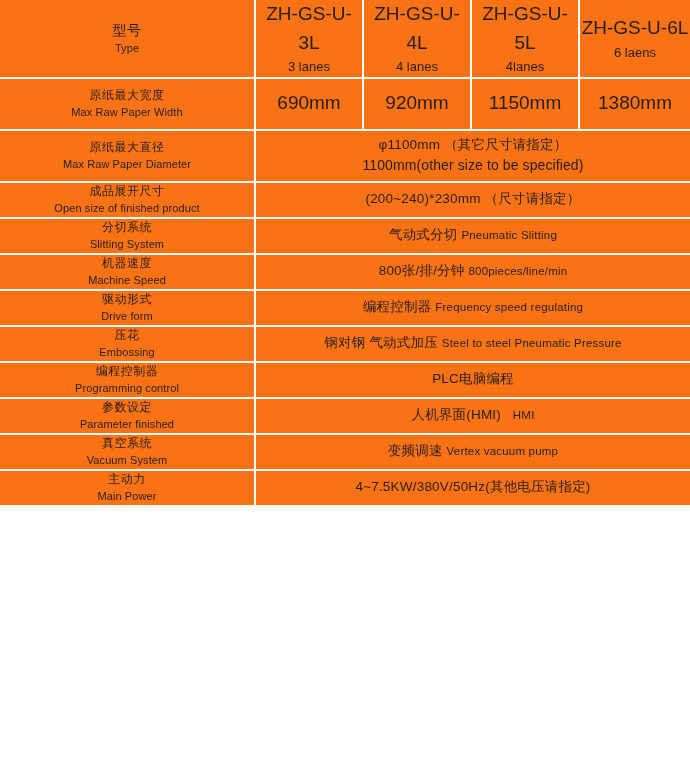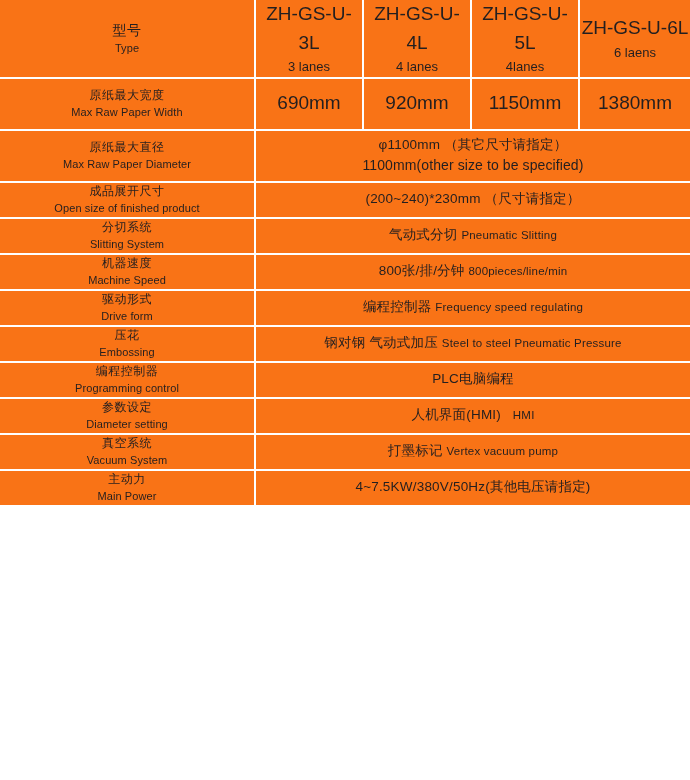--- a/index.html
+++ b/index.html
@@ -237,7 +237,7 @@
     <tr class="row-h-mid">
       <td class="cell-label">
         <div class="cn">参数设定</div>
-        <div class="en">Diameter setting</div>
+        <div class="en">Parameter finished</div>
       </td>
       <td class="cell-span" colspan="4">
         <div class="span-main">

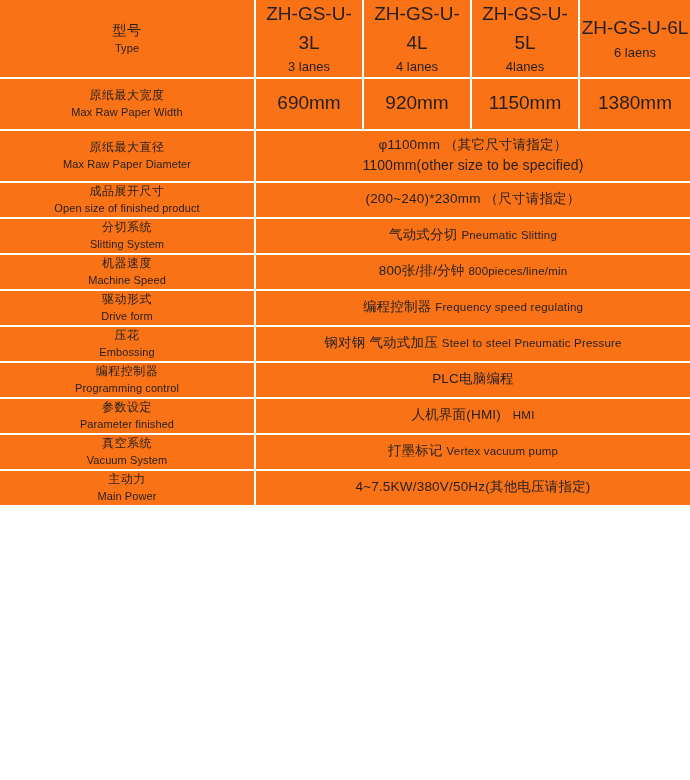--- a/index.html
+++ b/index.html
@@ -254,7 +254,7 @@
       </td>
       <td class="cell-span" colspan="4">
         <div class="span-main">
-          <span>打墨标记</span>
+          <span>变频调速</span>
           <span class="inline-en">Vertex vacuum pump</span>
         </div>
       </td>

